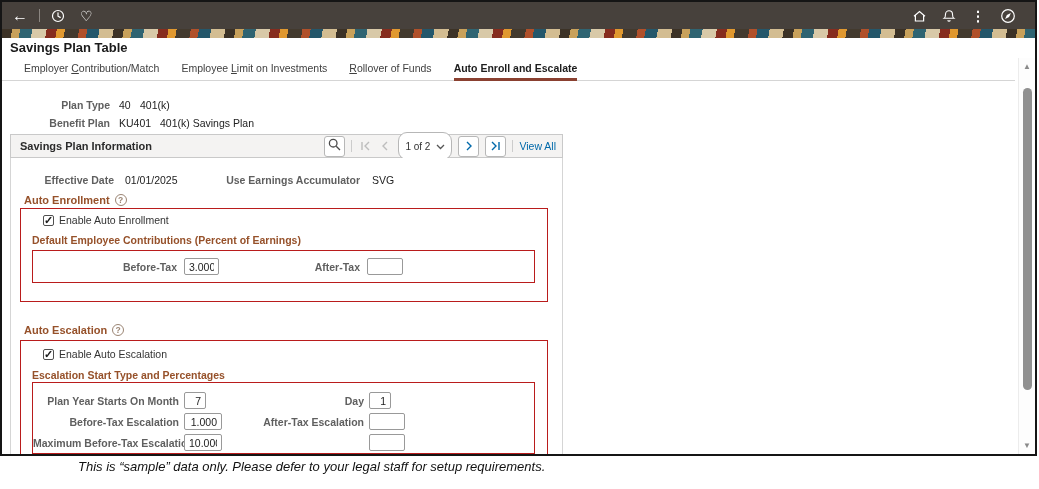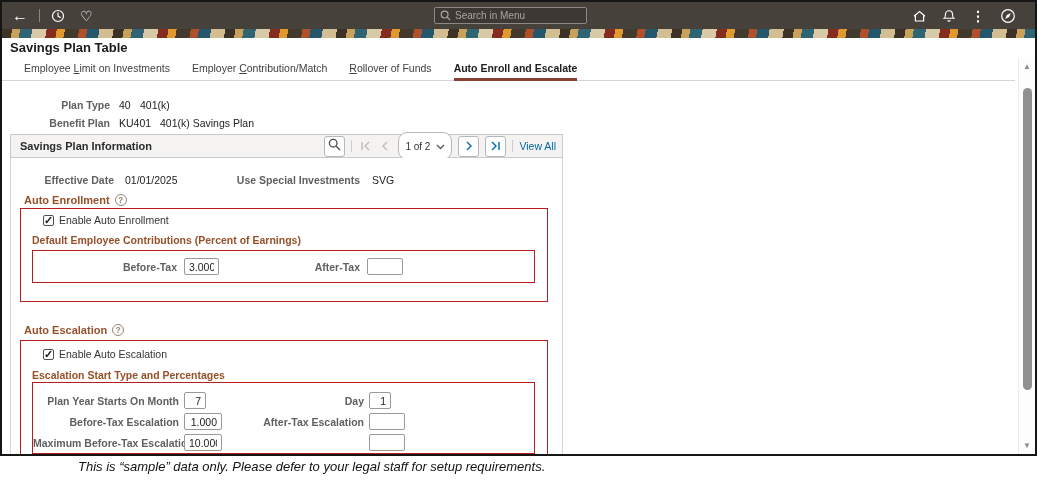--- a/index.html
+++ b/index.html
@@ -112,15 +112,6 @@
       </span>
       <span class="tb-ic heart">♡</span>
     </div>
-    <div class="tb-search">
-      <span>
-        <svg width="11" height="11" viewBox="0 0 11 11">
-            <circle cx="4.6" cy="4.6" r="3.4" fill="none" stroke="#a9a5a1" stroke-width="1.2"></circle>
-            <path d="M7.2 7.2 10 10" stroke="#a9a5a1" stroke-width="1.2"></path>
-          </svg>
-      </span>
-      <input type="text" placeholder="Search in Menu" style="">
-    </div>
     <div class="tb-right">
       <span class="tb-ic">
         <svg width="15" height="14" viewBox="0 0 15 14">

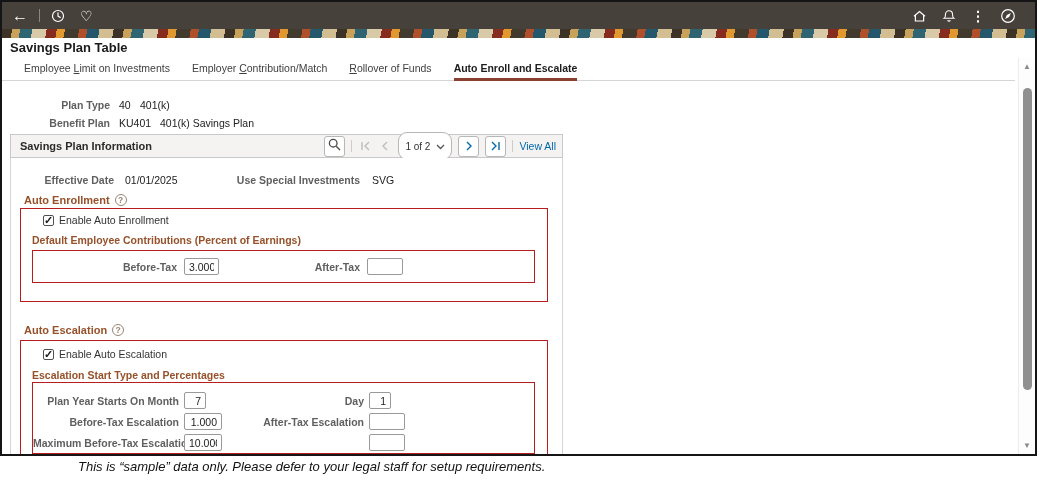--- a/index.html
+++ b/index.html
@@ -139,8 +139,8 @@
   <div class="page-title">Savings Plan Table</div>
 
   <div class="tabbar">
+    <div class="tab"><span>Employer </span><span class="ak">C</span><span>ontribution/Match</span></div>
     <div class="tab"><span>Employee </span><span class="ak">L</span><span>imit on Investments</span></div>
-    <div class="tab"><span>Employer </span><span class="ak">C</span><span>ontribution/Match</span></div>
     <div class="tab"><span></span><span class="ak">R</span><span>ollover of Funds</span></div>
     <div class="tab active"><span>Auto Enroll and Escalate</span><span class="ak"></span><span></span></div>
   </div>

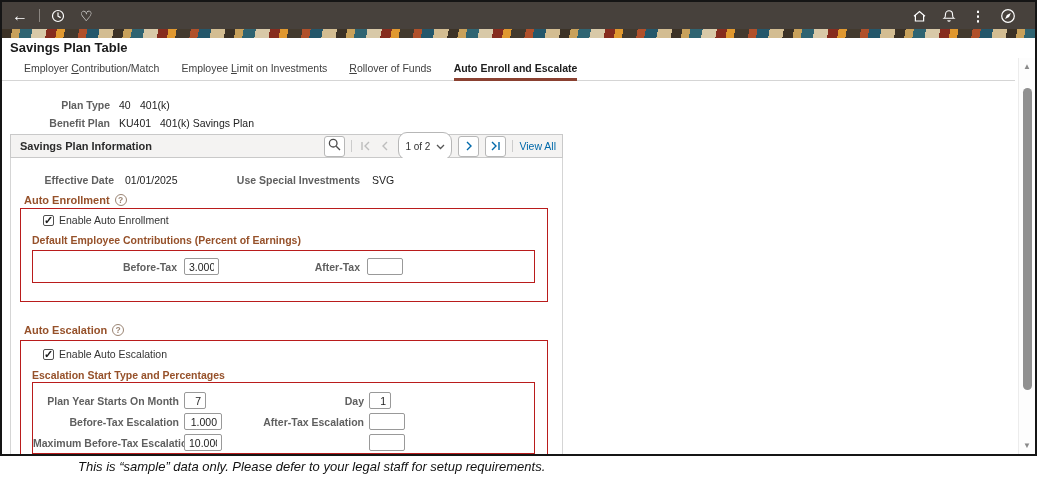--- a/index.html
+++ b/index.html
@@ -198,7 +198,7 @@
 
       <span class="flabel" style="left:0;width:103px;top:16px;">Effective Date</span>
       <span class="fval" style="left:114px;top:16px;">01/01/2025</span>
-      <span class="flabel" style="left:150px;width:199px;top:16px;">Use Special Investments</span>
+      <span class="flabel" style="left:150px;width:199px;top:16px;">Use Earnings Accumulator</span>
       <span class="fval" style="left:361px;top:16px;">SVG</span>
 
       <div class="sect" style="left:13px;top:36px;">

